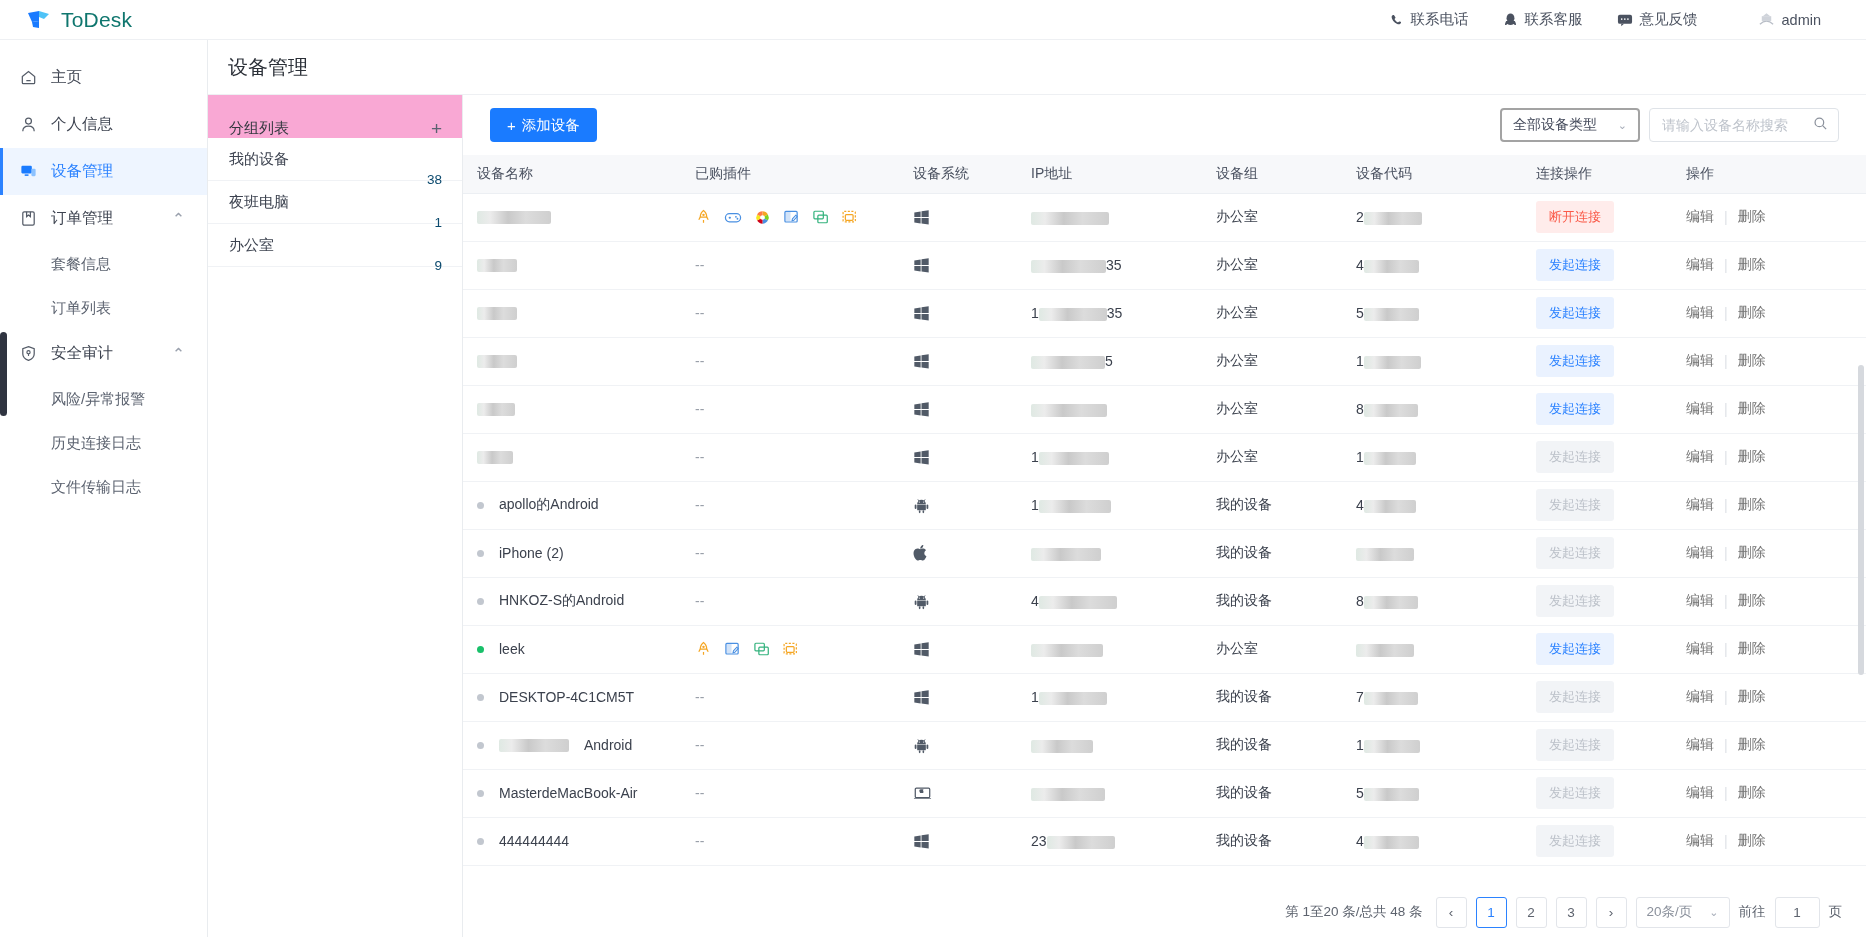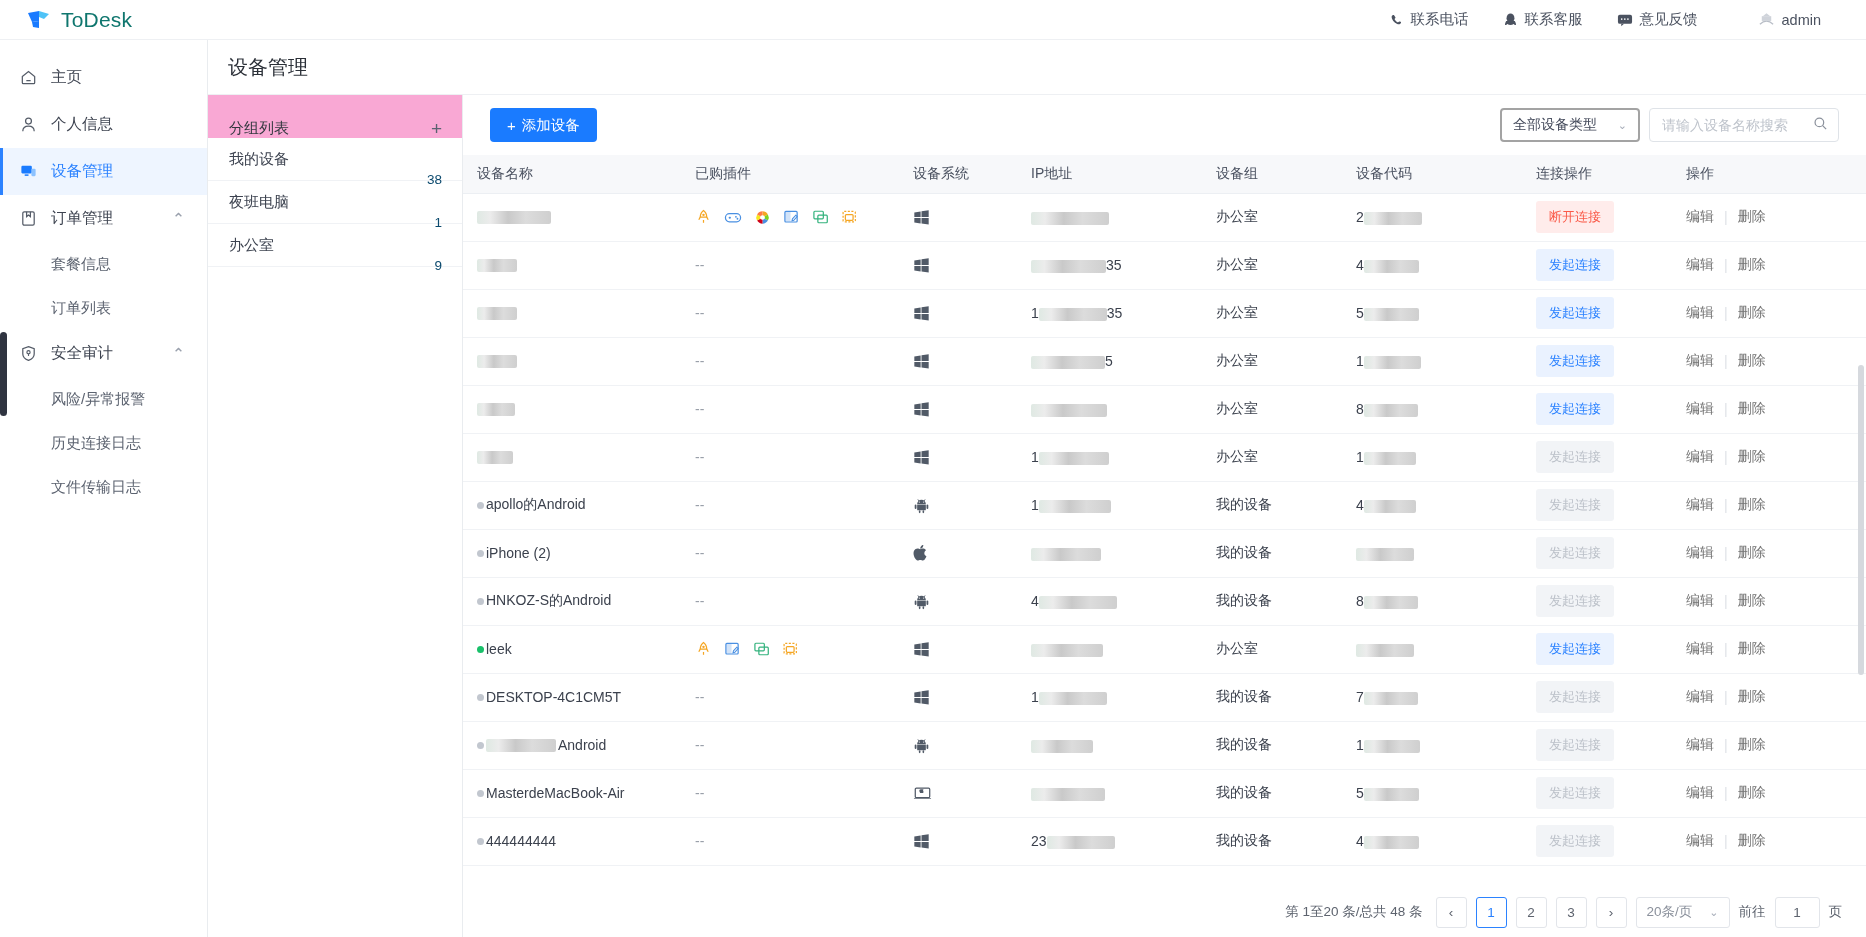--- a/index.html
+++ b/index.html
@@ -153,7 +153,7 @@
   .c-conn   { width: 150px; }
   .c-act    { width: 194px; }
 
-  .namecell { display: flex; align-items: center; gap: 2px; }
+  .namecell { display: flex; align-items: center; gap: 15px; }
   .dot { width: 7px; height: 7px; border-radius: 50%; background: #c2c7cf; flex:none; }
   .dot.on { background: #19c06a; }
   .redact {

